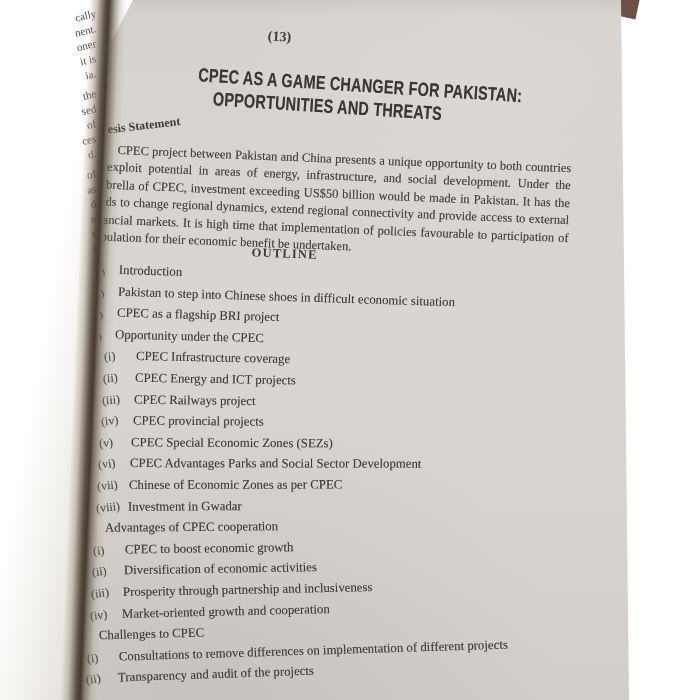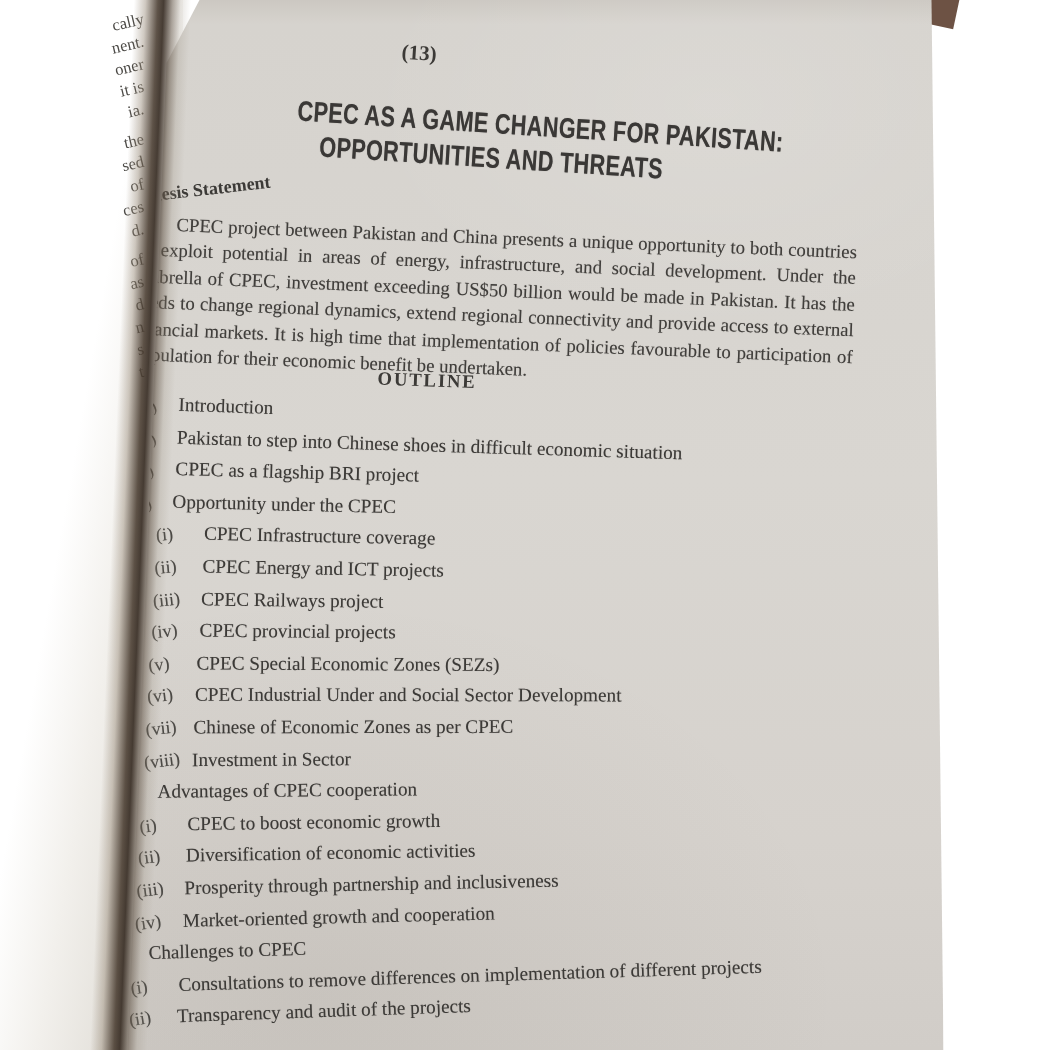--- a/index.html
+++ b/index.html
@@ -131,7 +131,7 @@
         <div class="o-row l2" style="left: 88.8px; top: 391.6px; transform: rotate(0.74deg);"><span class="marker">(iii)</span><span class="txt">CPEC Railways project</span></div>
         <div class="o-row l2" style="left: 87.6px; top: 413.2px; transform: rotate(0.53deg);"><span class="marker">(iv)</span><span class="txt">CPEC provincial projects</span></div>
         <div class="o-row l2" style="left: 86.4px; top: 434.8px; transform: rotate(0.32deg);"><span class="marker">(v)</span><span class="txt">CPEC Special Economic Zones (SEZs)</span></div>
-        <div class="o-row l2" style="left: 85.2px; top: 456.4px; transform: rotate(0.11deg);"><span class="marker">(vi)</span><span class="txt">CPEC Industrial Under and Social Sector Development</span></div>
+        <div class="o-row l2" style="left: 85.2px; top: 456.4px; transform: rotate(0.11deg);"><span class="marker">(vi)</span><span class="txt">CPEC Advantages Parks and Social Sector Development</span></div>
         <div class="o-row l2" style="left: 84px; top: 478px; transform: rotate(-0.1deg);"><span class="marker">(vii)</span><span class="txt">Chinese of Economic Zones as per CPEC</span></div>
         <div class="o-row l2" style="left: 82.8px; top: 499.6px; transform: rotate(-0.31deg);"><span class="marker">(viii)</span><span class="txt">Investment in Sector</span></div>
         <div class="o-row l1" style="left: 81.6px; top: 521.2px; transform: rotate(-0.52deg);"><span class="marker">e)</span><span class="txt">Advantages of CPEC cooperation</span></div>

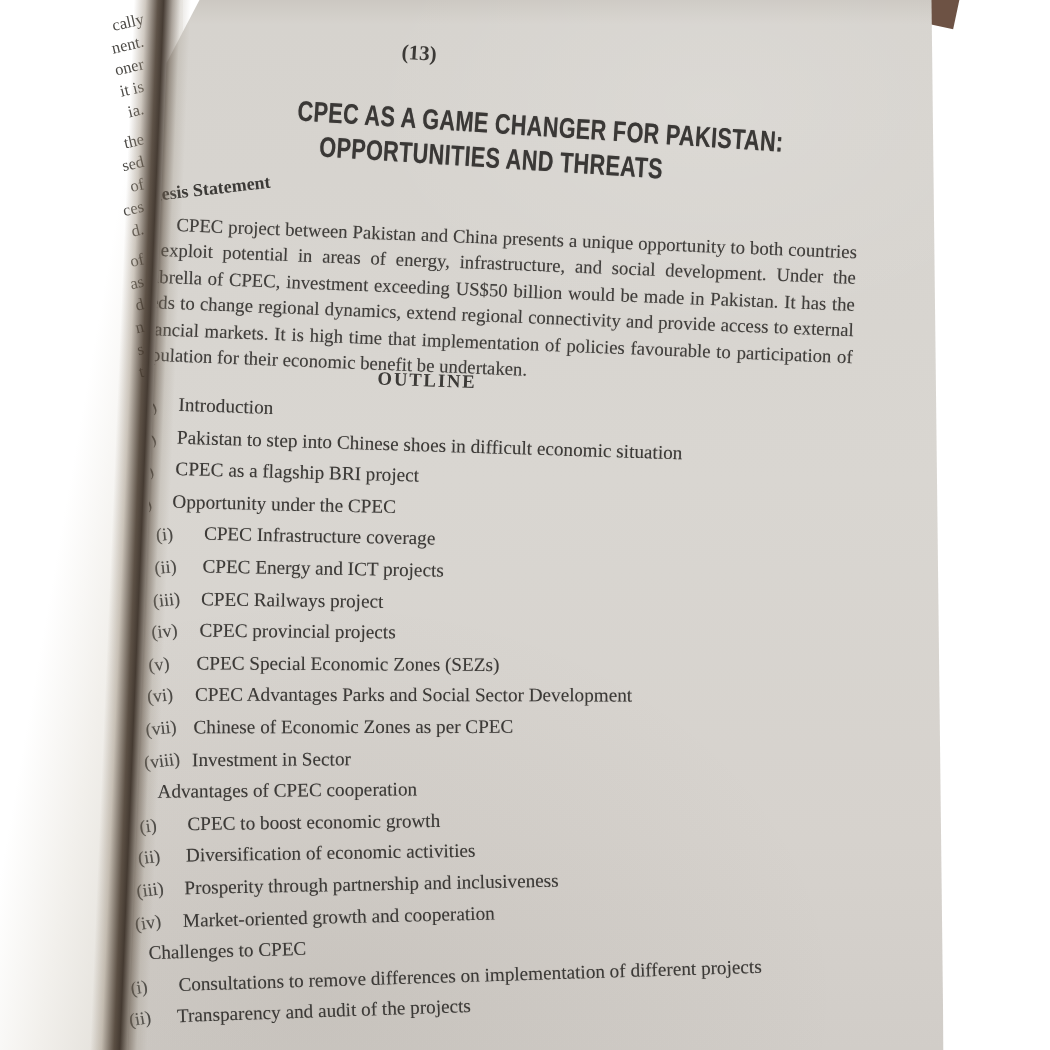--- a/index.html
+++ b/index.html
@@ -133,7 +133,7 @@
         <div class="o-row l2" style="left: 86.4px; top: 434.8px; transform: rotate(0.32deg);"><span class="marker">(v)</span><span class="txt">CPEC Special Economic Zones (SEZs)</span></div>
         <div class="o-row l2" style="left: 85.2px; top: 456.4px; transform: rotate(0.11deg);"><span class="marker">(vi)</span><span class="txt">CPEC Advantages Parks and Social Sector Development</span></div>
         <div class="o-row l2" style="left: 84px; top: 478px; transform: rotate(-0.1deg);"><span class="marker">(vii)</span><span class="txt">Chinese of Economic Zones as per CPEC</span></div>
-        <div class="o-row l2" style="left: 82.8px; top: 499.6px; transform: rotate(-0.31deg);"><span class="marker">(viii)</span><span class="txt">Investment in Sector</span></div>
+        <div class="o-row l2" style="left: 82.8px; top: 499.6px; transform: rotate(-0.31deg);"><span class="marker">(viii)</span><span class="txt">Investment in Gwadar</span></div>
         <div class="o-row l1" style="left: 81.6px; top: 521.2px; transform: rotate(-0.52deg);"><span class="marker">e)</span><span class="txt">Advantages of CPEC cooperation</span></div>
         <div class="o-row l2" style="left: 80.4px; top: 542.8px; transform: rotate(-0.73deg);"><span class="marker">(i)</span><span class="txt">CPEC to boost economic growth</span></div>
         <div class="o-row l2" style="left: 79.2px; top: 564.4px; transform: rotate(-0.94deg);"><span class="marker">(ii)</span><span class="txt">Diversification of economic activities</span></div>

